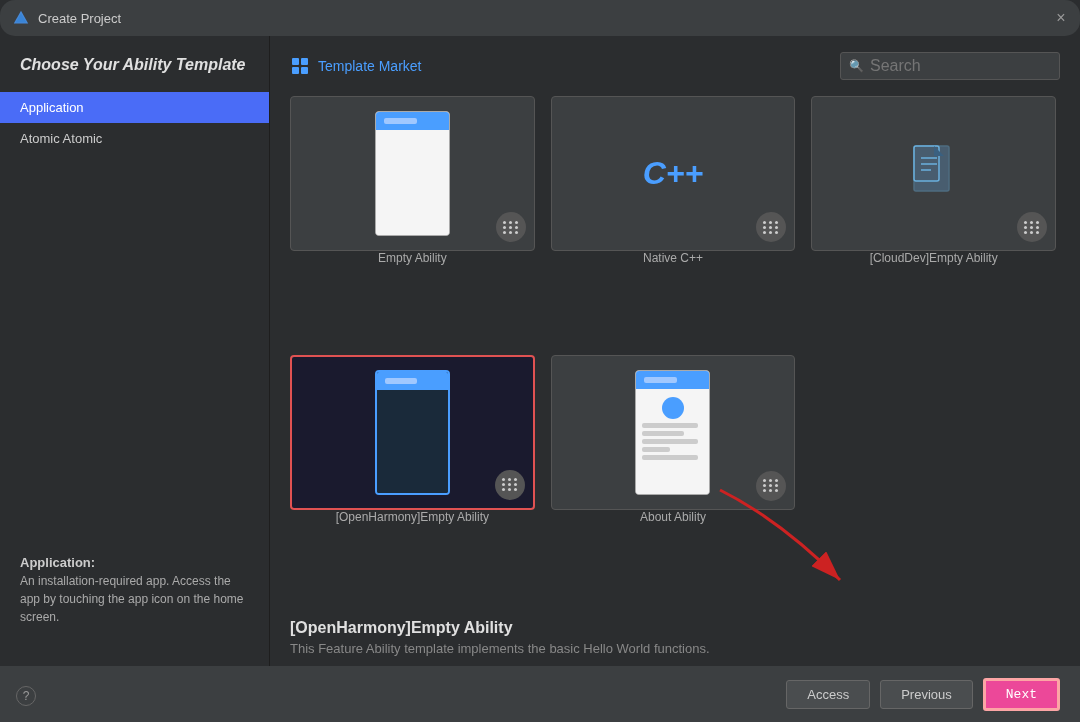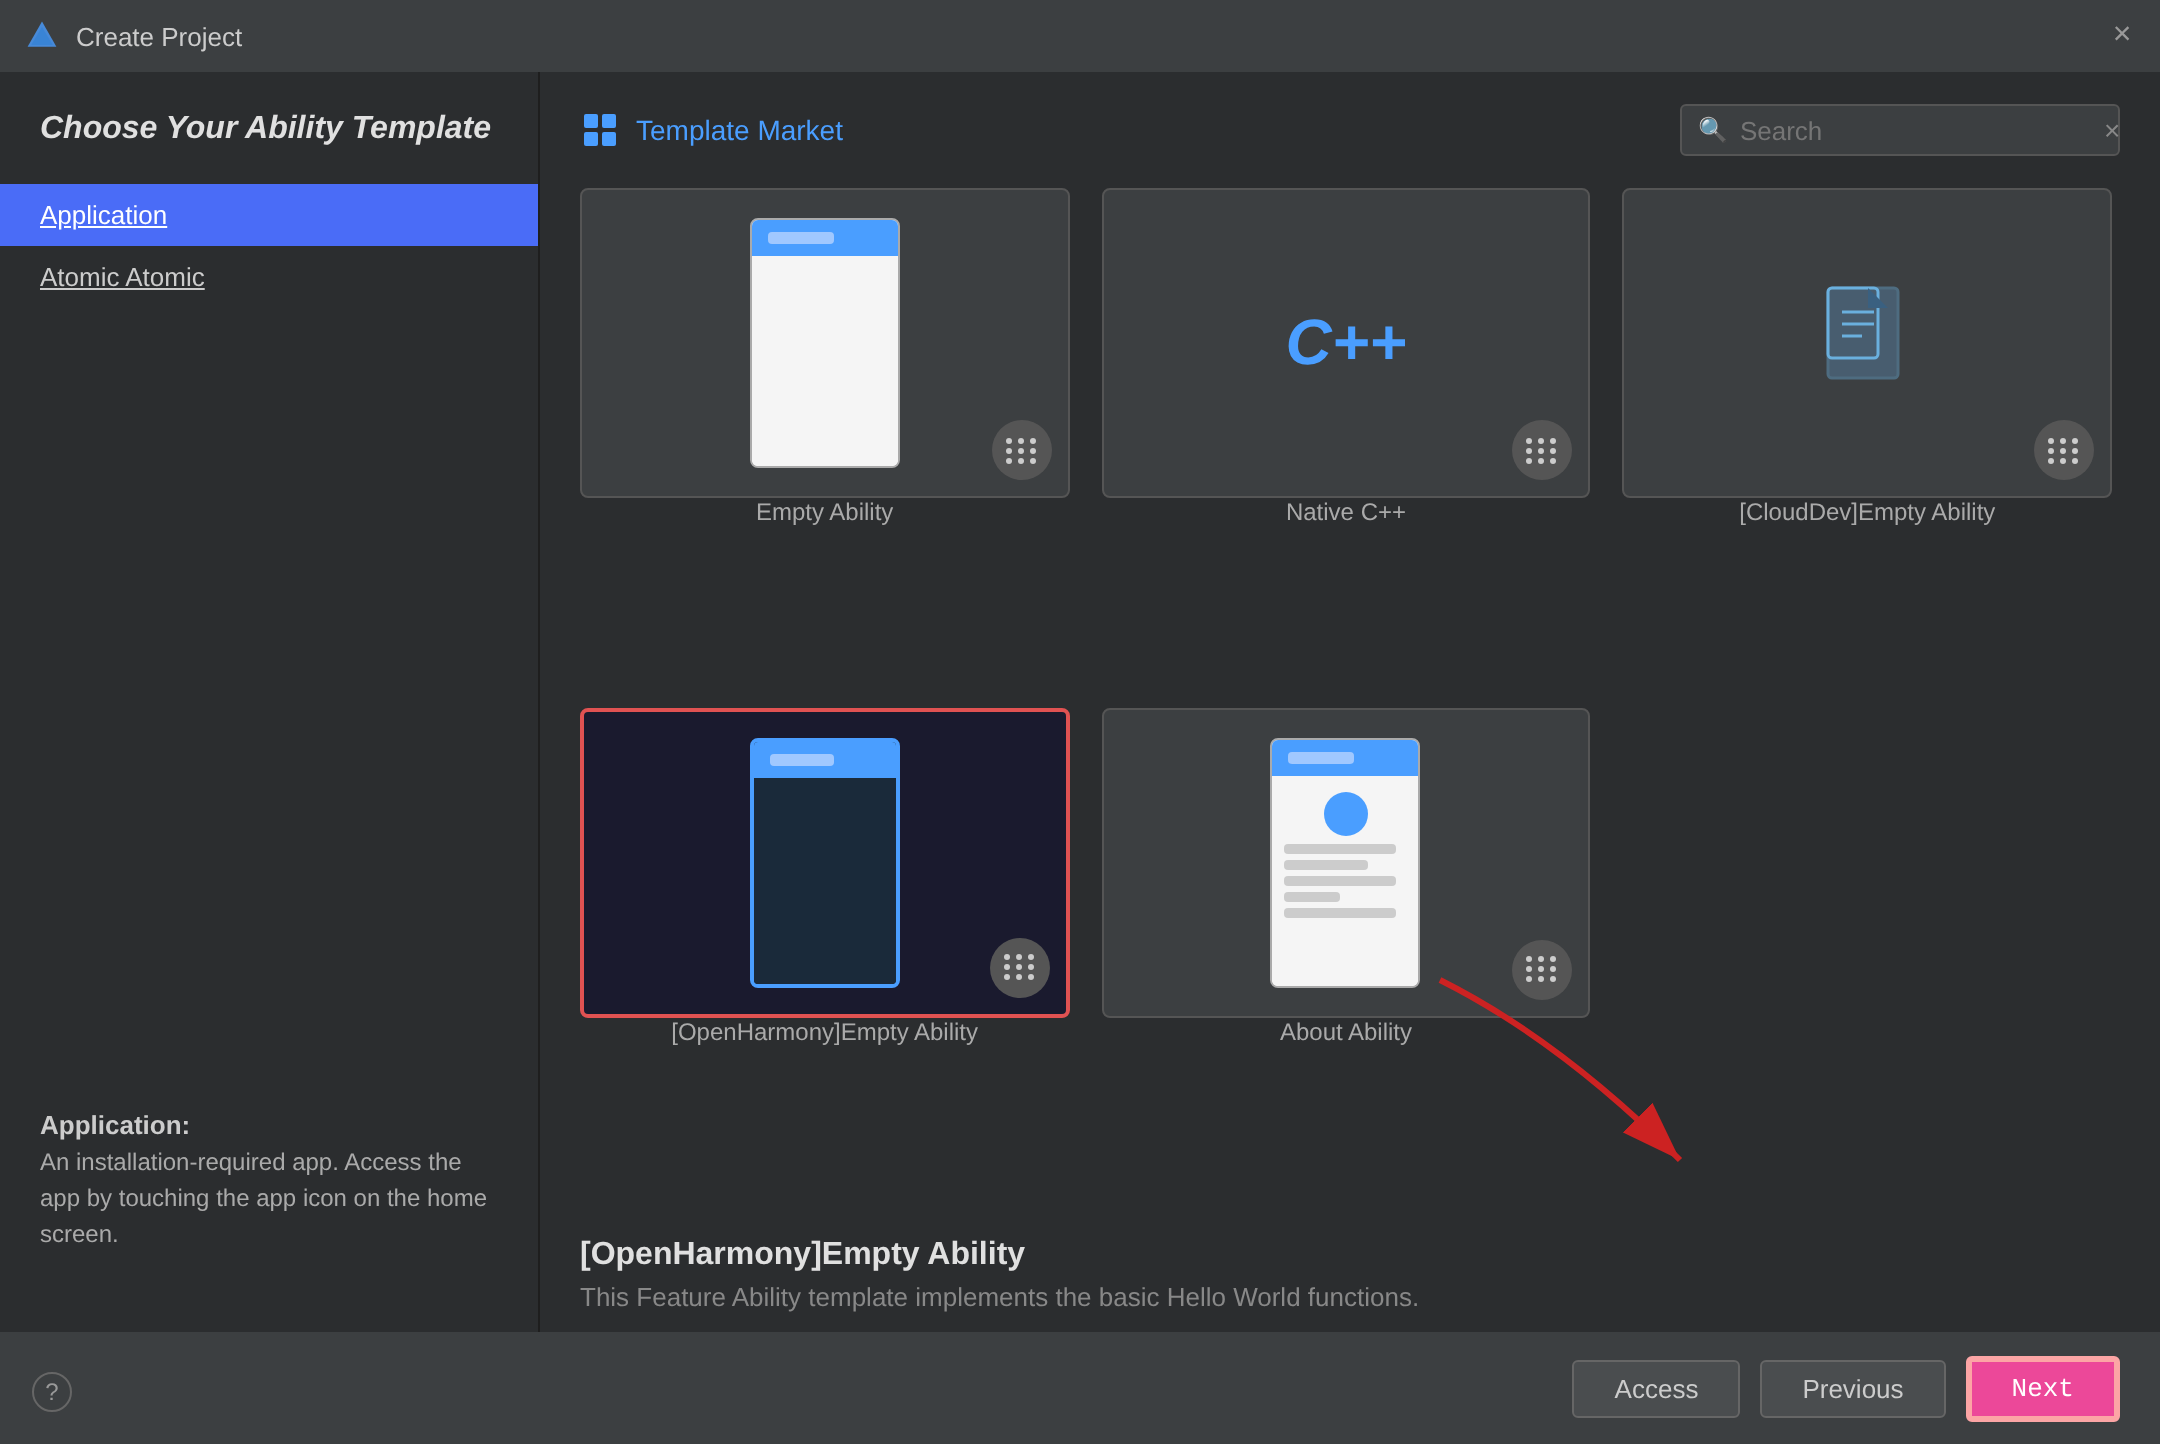--- a/index.html
+++ b/index.html
@@ -30,6 +30,7 @@
       justify-content: space-between;
       padding: 2px 12px;
       flex-shrink: 0;
+      border-radius: 15px;
     }
     .title-bar-left {
       display: flex;

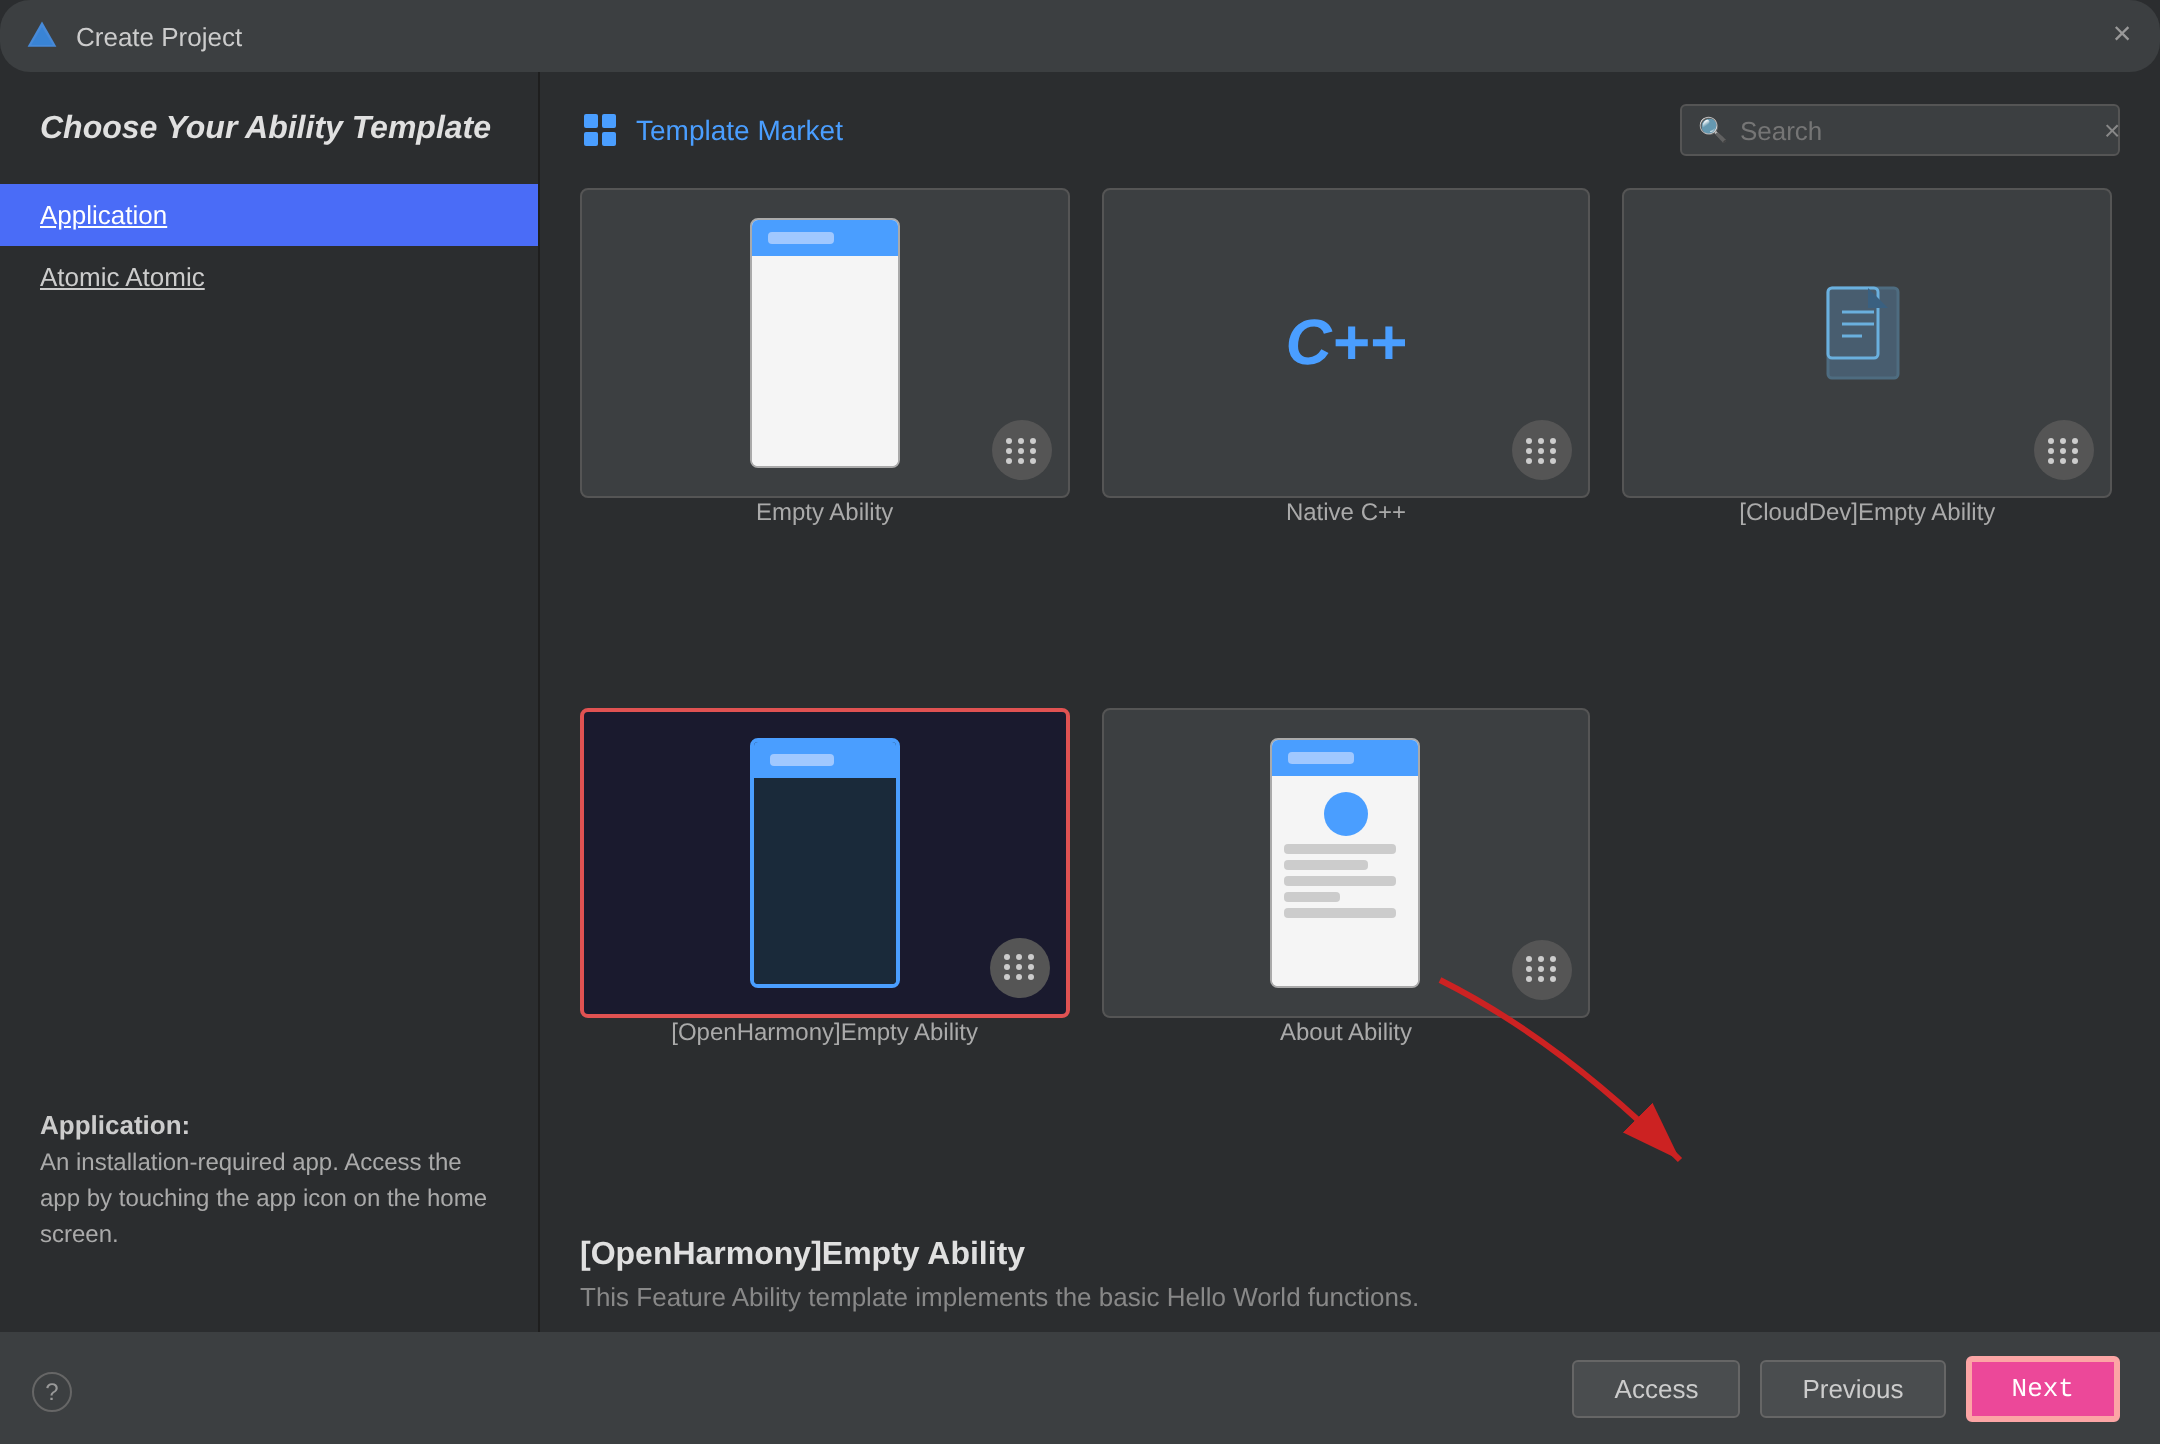--- a/index.html
+++ b/index.html
@@ -163,7 +163,7 @@
       border: none;
       outline: none;
       color: #ccc;
-      font-size: 13px;
+      font-size: 16px;
       flex: 1;
     }
     .search-clear {

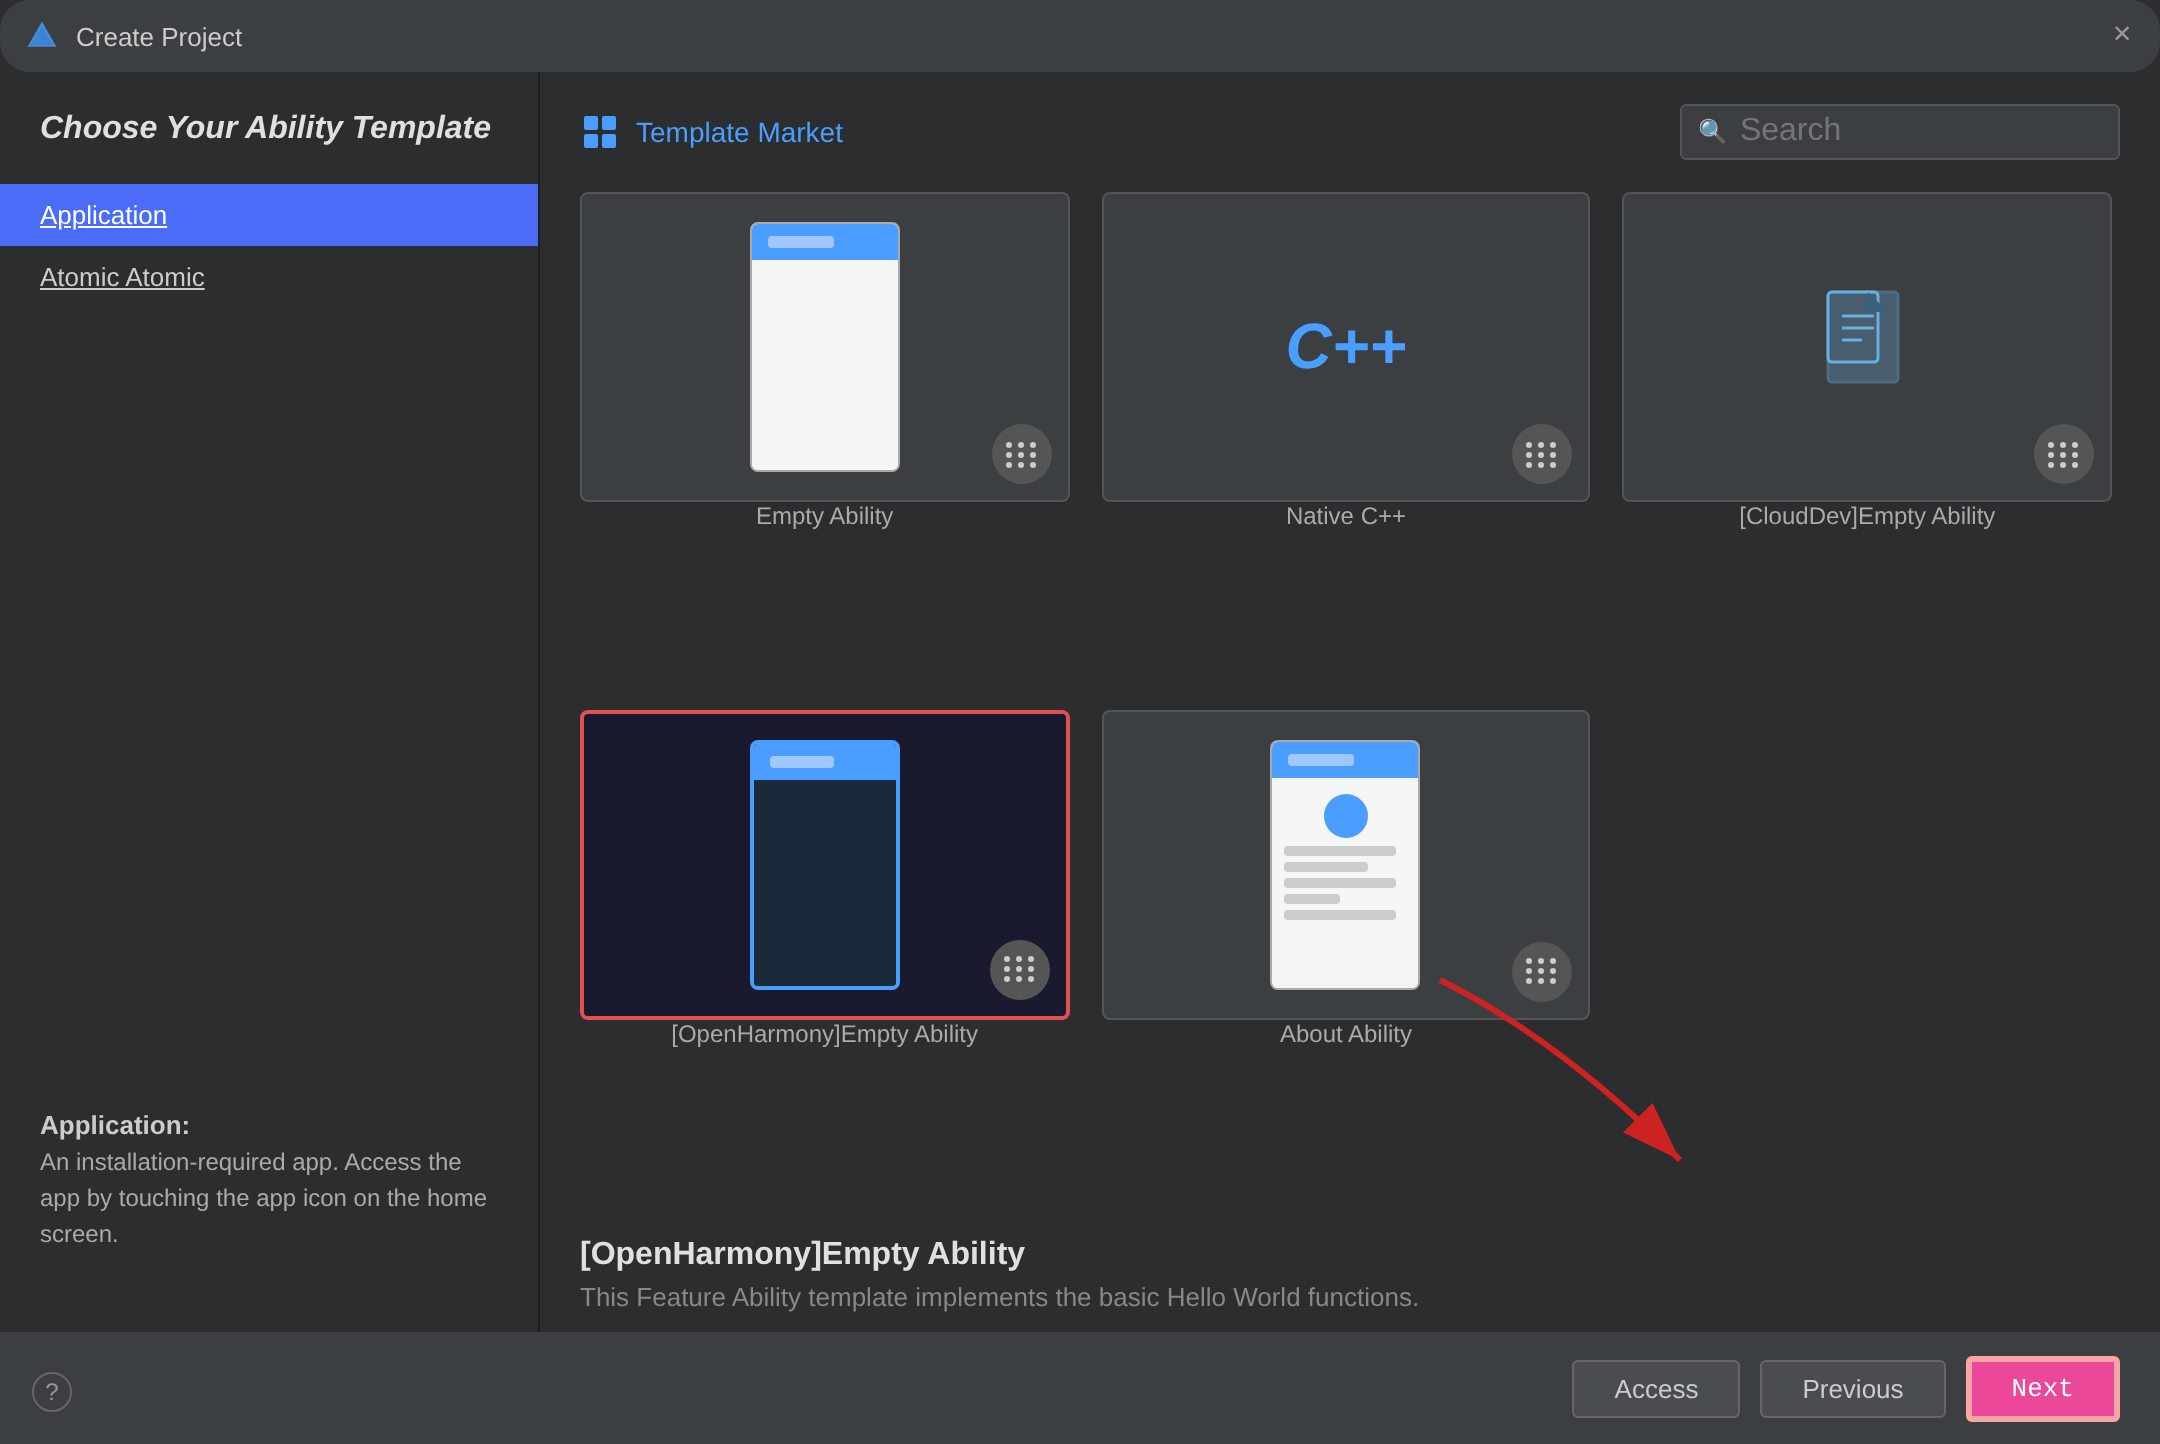--- a/index.html
+++ b/index.html
@@ -83,7 +83,6 @@
       font-size: 13px;
       cursor: pointer;
       color: #ccc;
-      text-decoration: underline;
     }
     .sidebar-item.active {
       background: #4a6cf7;

